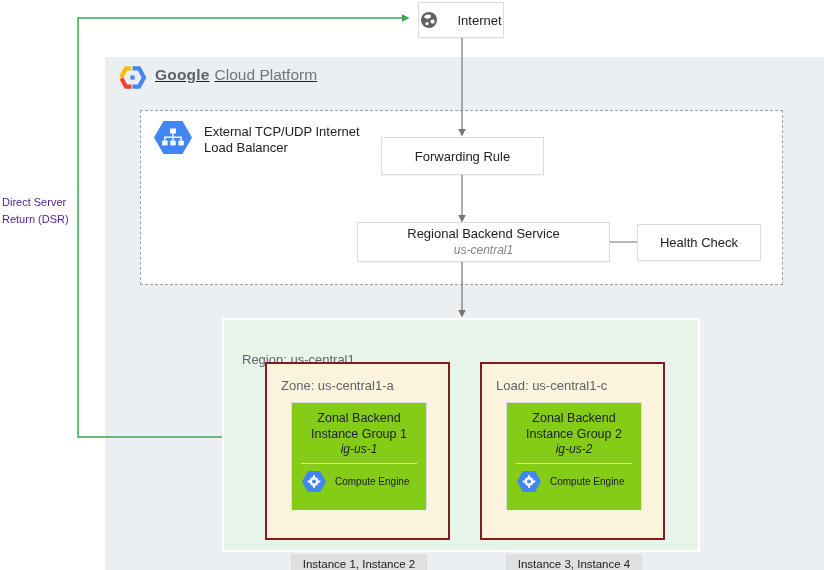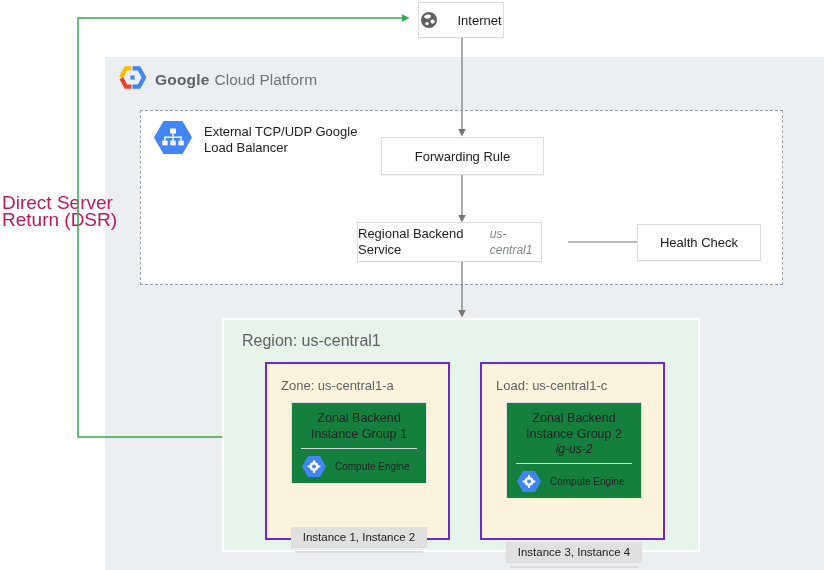--- a/index.html
+++ b/index.html
@@ -36,7 +36,7 @@
   .hc-box{left:637px;top:224px;width:124px;height:37px;}
 
   
-  .gcp-header{left:119px;top:66px;display:flex;align-items:flex-end;gap:9px;z-index:2;}
+  .gcp-header{left:119px;top:66px;display:flex;align-items:flex-start;gap:9px;z-index:2;text-decoration:underline;}
   .gcp-word{font-size:15.5px;color:#5F6368;}
   .gcp-word b{font-weight:600;letter-spacing:.2px;margin-right:5px;}
   .gcp-word span{color:#70757A;font-weight:400;}

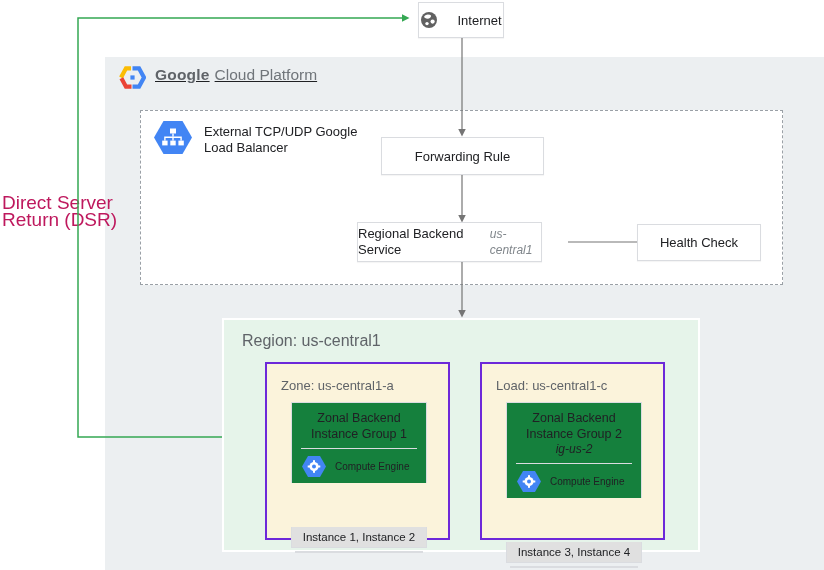--- a/index.html
+++ b/index.html
@@ -171,7 +171,7 @@
     <rect x="24.4" y="19.6" width="5.4" height="4.8" fill="#ffffff"></rect>
   </svg>
   <div class="lb-title">
-    <span>External TCP/UDP Google</span><br>
+    <span>External TCP/UDP Internet</span><br>
     <span>Load Balancer</span>
   </div>
 </div>

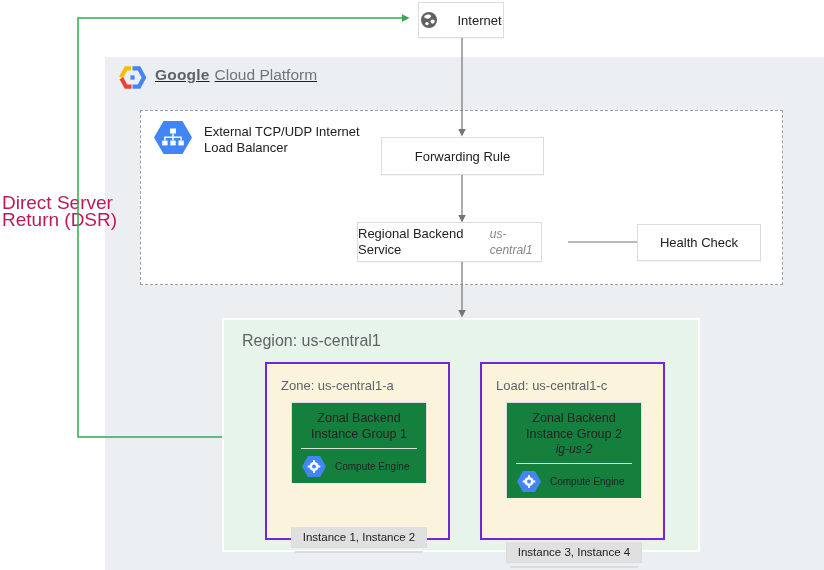--- a/index.html
+++ b/index.html
@@ -62,7 +62,7 @@
   .card-stack{height:2px;background:#DADCE0;margin:3px 4px 0;}
 
   
-  .dsr-label{left:2px;top:194px;font-size:19px;line-height:17px;color:#be185d;z-index:2;}
+  .dsr-label{left:2px;top:194px;font-size:11px;line-height:17px;color:#4c1d95;z-index:2;}
 </style>
 </head>
 <body>

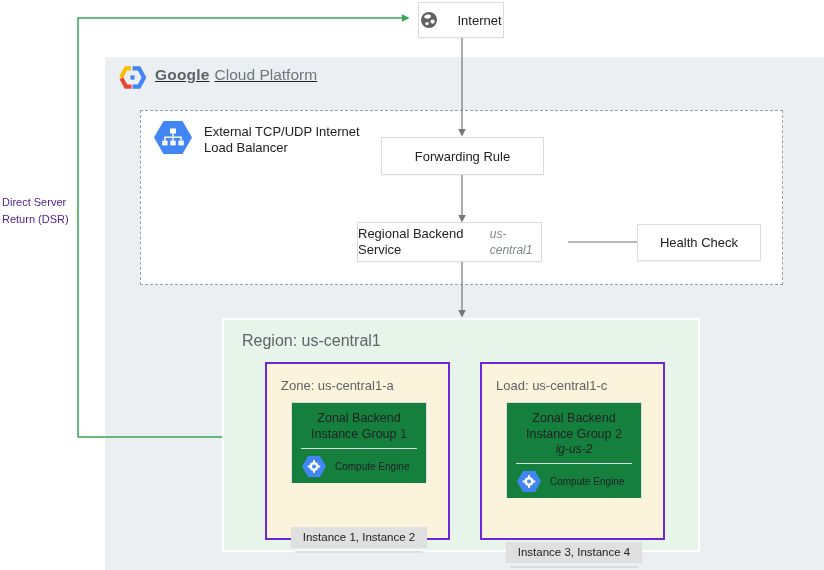--- a/index.html
+++ b/index.html
@@ -31,7 +31,7 @@
     box-shadow:0 1px 1px rgba(0,0,0,0.04);}
   .internet-box{left:418px;top:2px;width:86px;height:36px;gap:19px;}
   .fr-box{left:381px;top:137px;width:163px;height:38px;}
-  .rbs-box{left:357px;top:222px;width:185px;height:40px;flex-direction:row;line-height:16px;}
+  .rbs-box{left:357px;top:222px;width:253px;height:40px;flex-direction:column;line-height:16px;}
   .rbs-sub{font-style:italic;font-size:12px;color:#80868B;}
   .hc-box{left:637px;top:224px;width:124px;height:37px;}
 

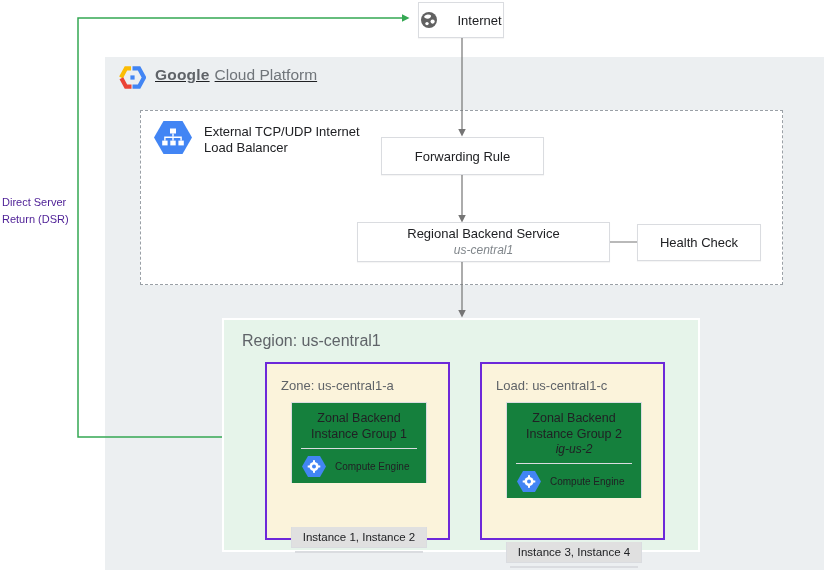--- a/index.html
+++ b/index.html
@@ -46,7 +46,7 @@
   .lb-title{font-size:13px;line-height:16px;color:#202124;padding-top:3px;}
 
   
-  .region-label{position:absolute;left:18px;top:12px;font-size:16px;color:#5F6368;}
+  .region-label{position:absolute;left:18px;top:32px;font-size:13px;color:#5F6368;}
   .zone-label{position:absolute;left:14px;top:14px;font-size:13px;color:#5F6368;}
 
   

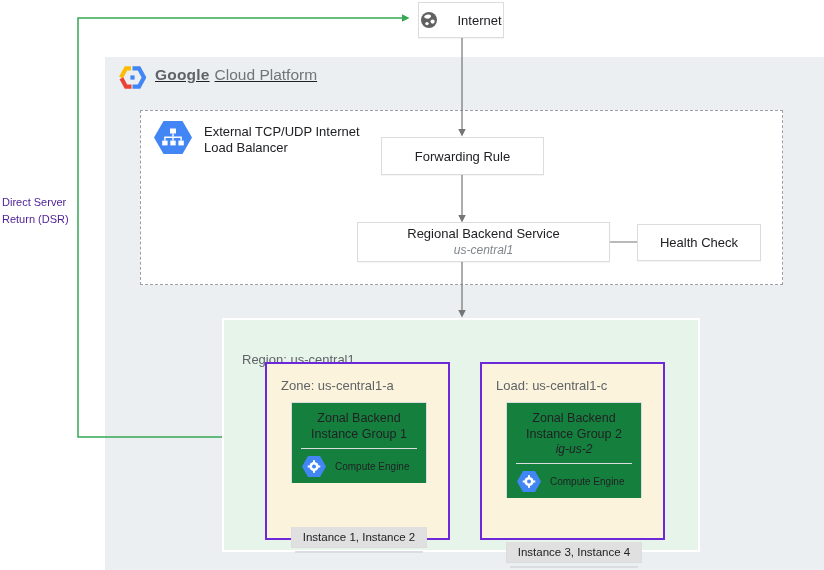--- a/index.html
+++ b/index.html
@@ -19,7 +19,7 @@
   .region-box{left:222px;top:318px;width:478px;height:234px;background:#E6F4EA;
     border:2px solid #ffffff;z-index:1;}
   .zone-box{position:absolute;top:42px;width:185px;height:178px;background:#FBF3DB;
-    border:2px solid #6d28d9;box-sizing:border-box;}
+    border:2px solid #7f1d1d;box-sizing:border-box;}
   .zone-a{left:41px;} .zone-c{left:256px;}
 
   

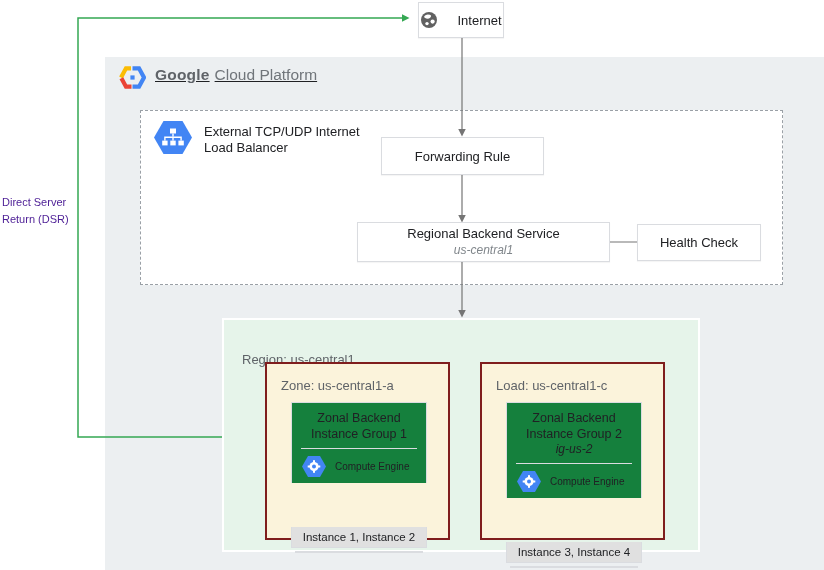--- a/index.html
+++ b/index.html
@@ -51,7 +51,7 @@
 
   
   .card{position:absolute;left:24px;top:38px;width:136px;}
-  .card-body{background:#15803d;border:1px solid #DADCE0;border-bottom:none;padding:7px 0 6px;}
+  .card-body{background:#84cc16;border:1px solid #DADCE0;border-bottom:none;padding:7px 0 18px;}
   .card-title{font-size:12.5px;line-height:16px;text-align:center;color:#202124;}
   .card-id{font-size:12px;font-style:italic;text-align:center;color:#202124;line-height:15px;}
   .card-divider{height:1px;background:#DADCE0;margin:6px 9px 7px;}

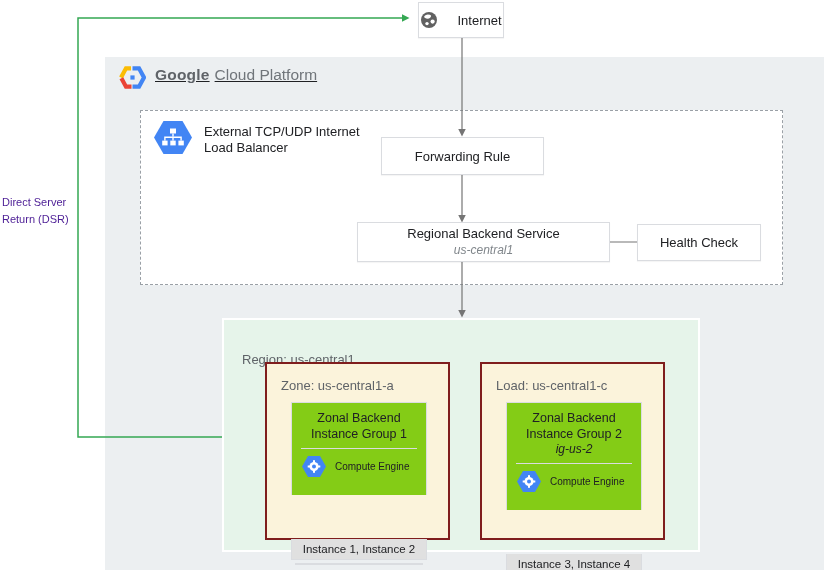--- a/index.html
+++ b/index.html
@@ -81,6 +81,7 @@
           <span>Zonal Backend</span><br>
           <span>Instance Group 1</span>
         </div>
+        <div class="card-id">ig-us-1</div>
         <div class="card-divider"></div>
         <div class="ce-row">
           <svg width="24" height="21" viewBox="0 0 24 21">

